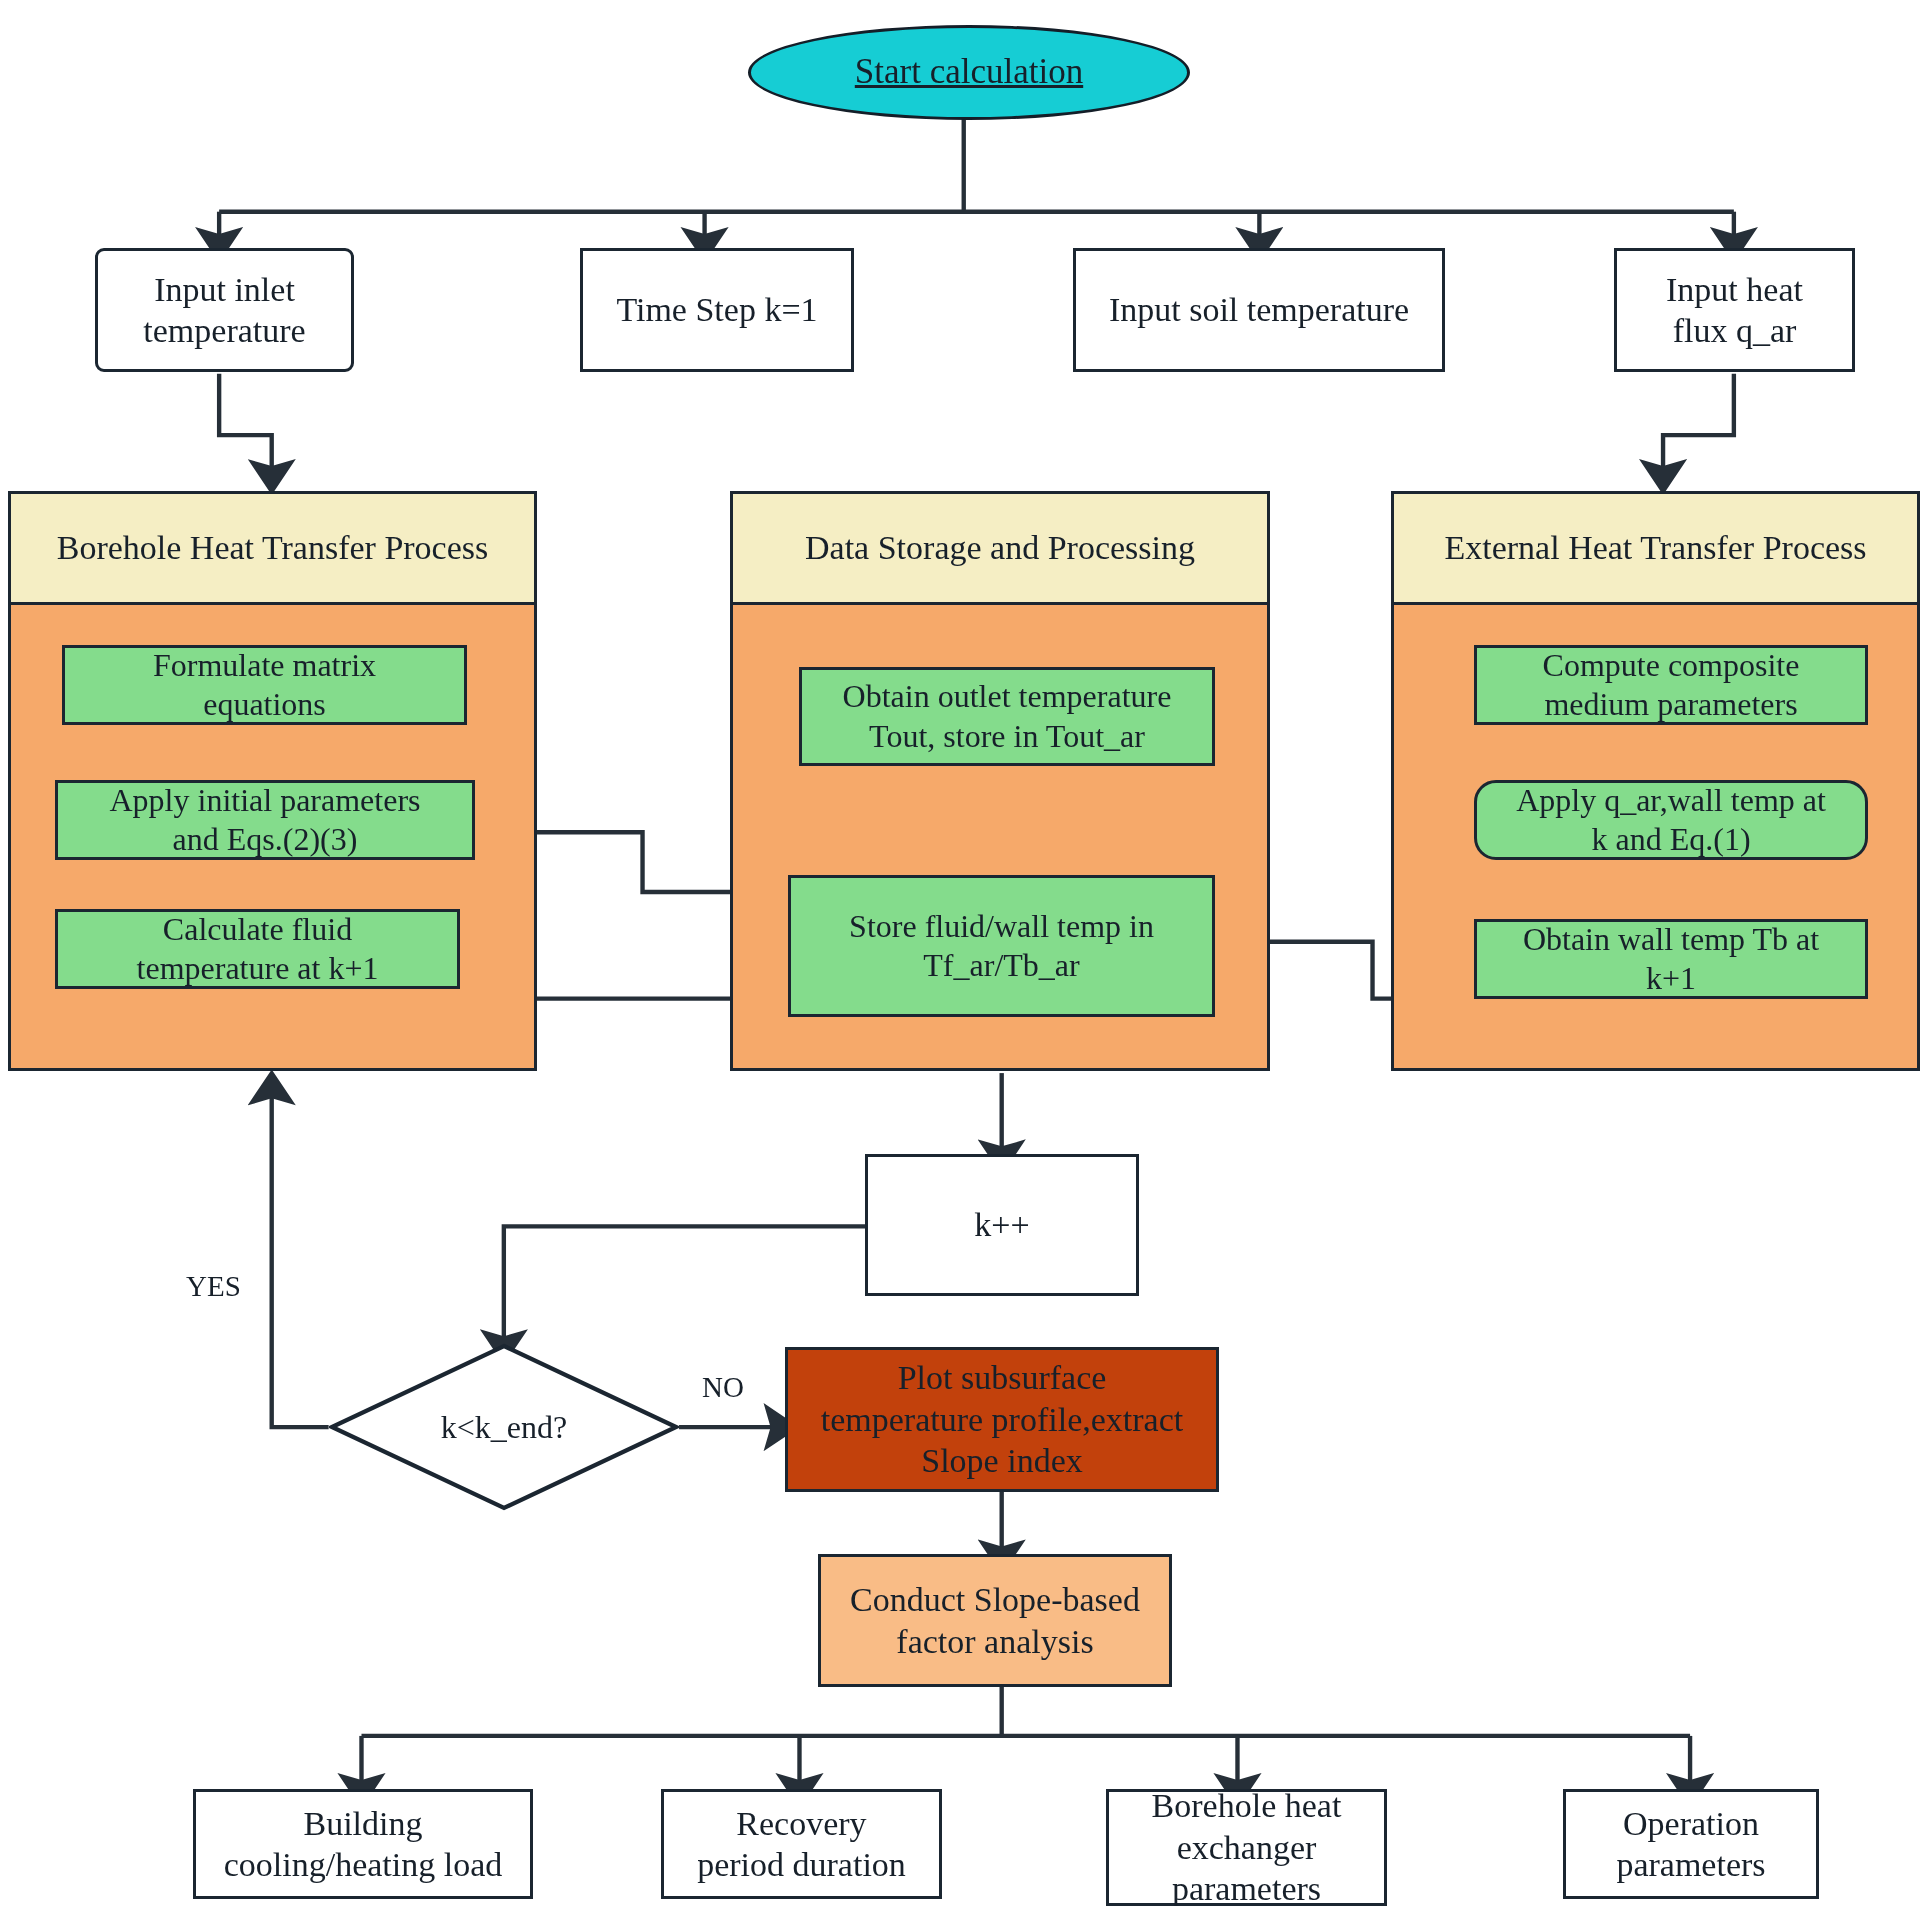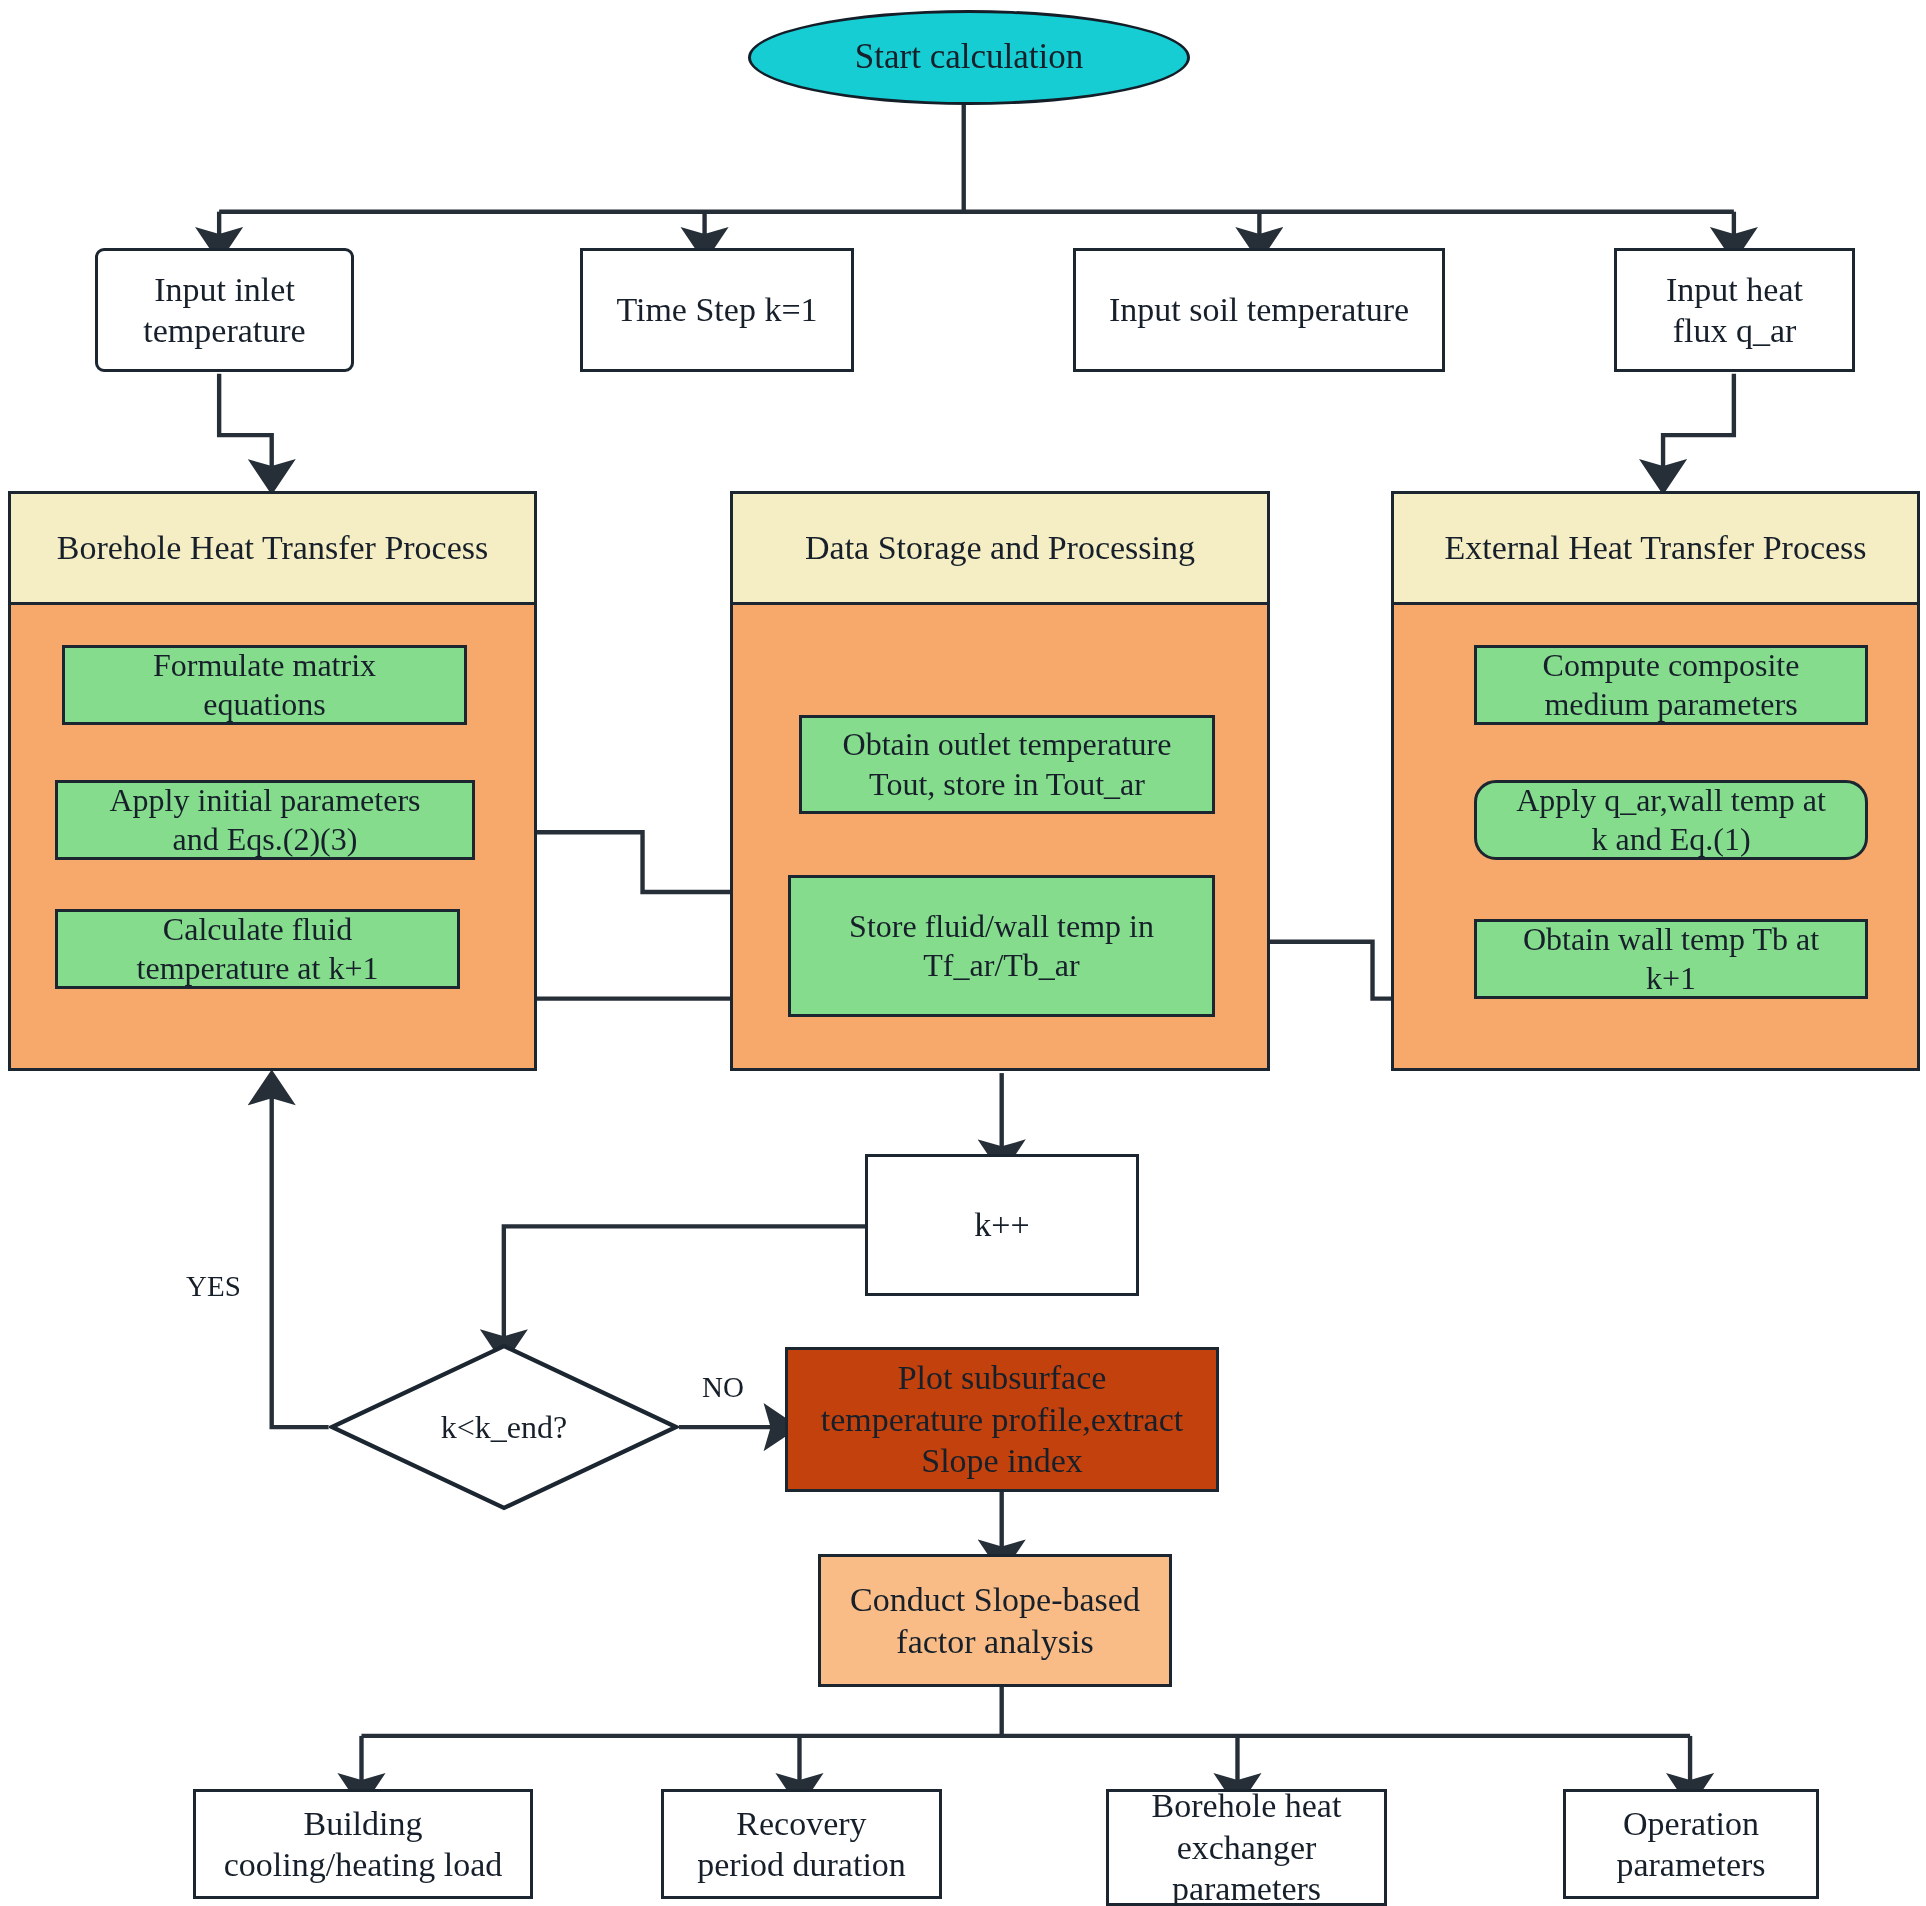--- a/index.html
+++ b/index.html
@@ -81,7 +81,7 @@
     </g>
   </svg>
 
-  <div class="node ellipse fs48" style="left:748px;top:10px;width:442px;height:95px;">Start calculation</div>
+  <div class="node ellipse fs48" style="left:748px;top:25px;width:442px;height:95px;text-decoration:underline;">Start calculation</div>
 
   <div class="node rect fs46" style="left:95px;top:248px;width:259px;height:124px;white-space:pre-line;border-radius:9px;">Input inlet
 temperature</div>

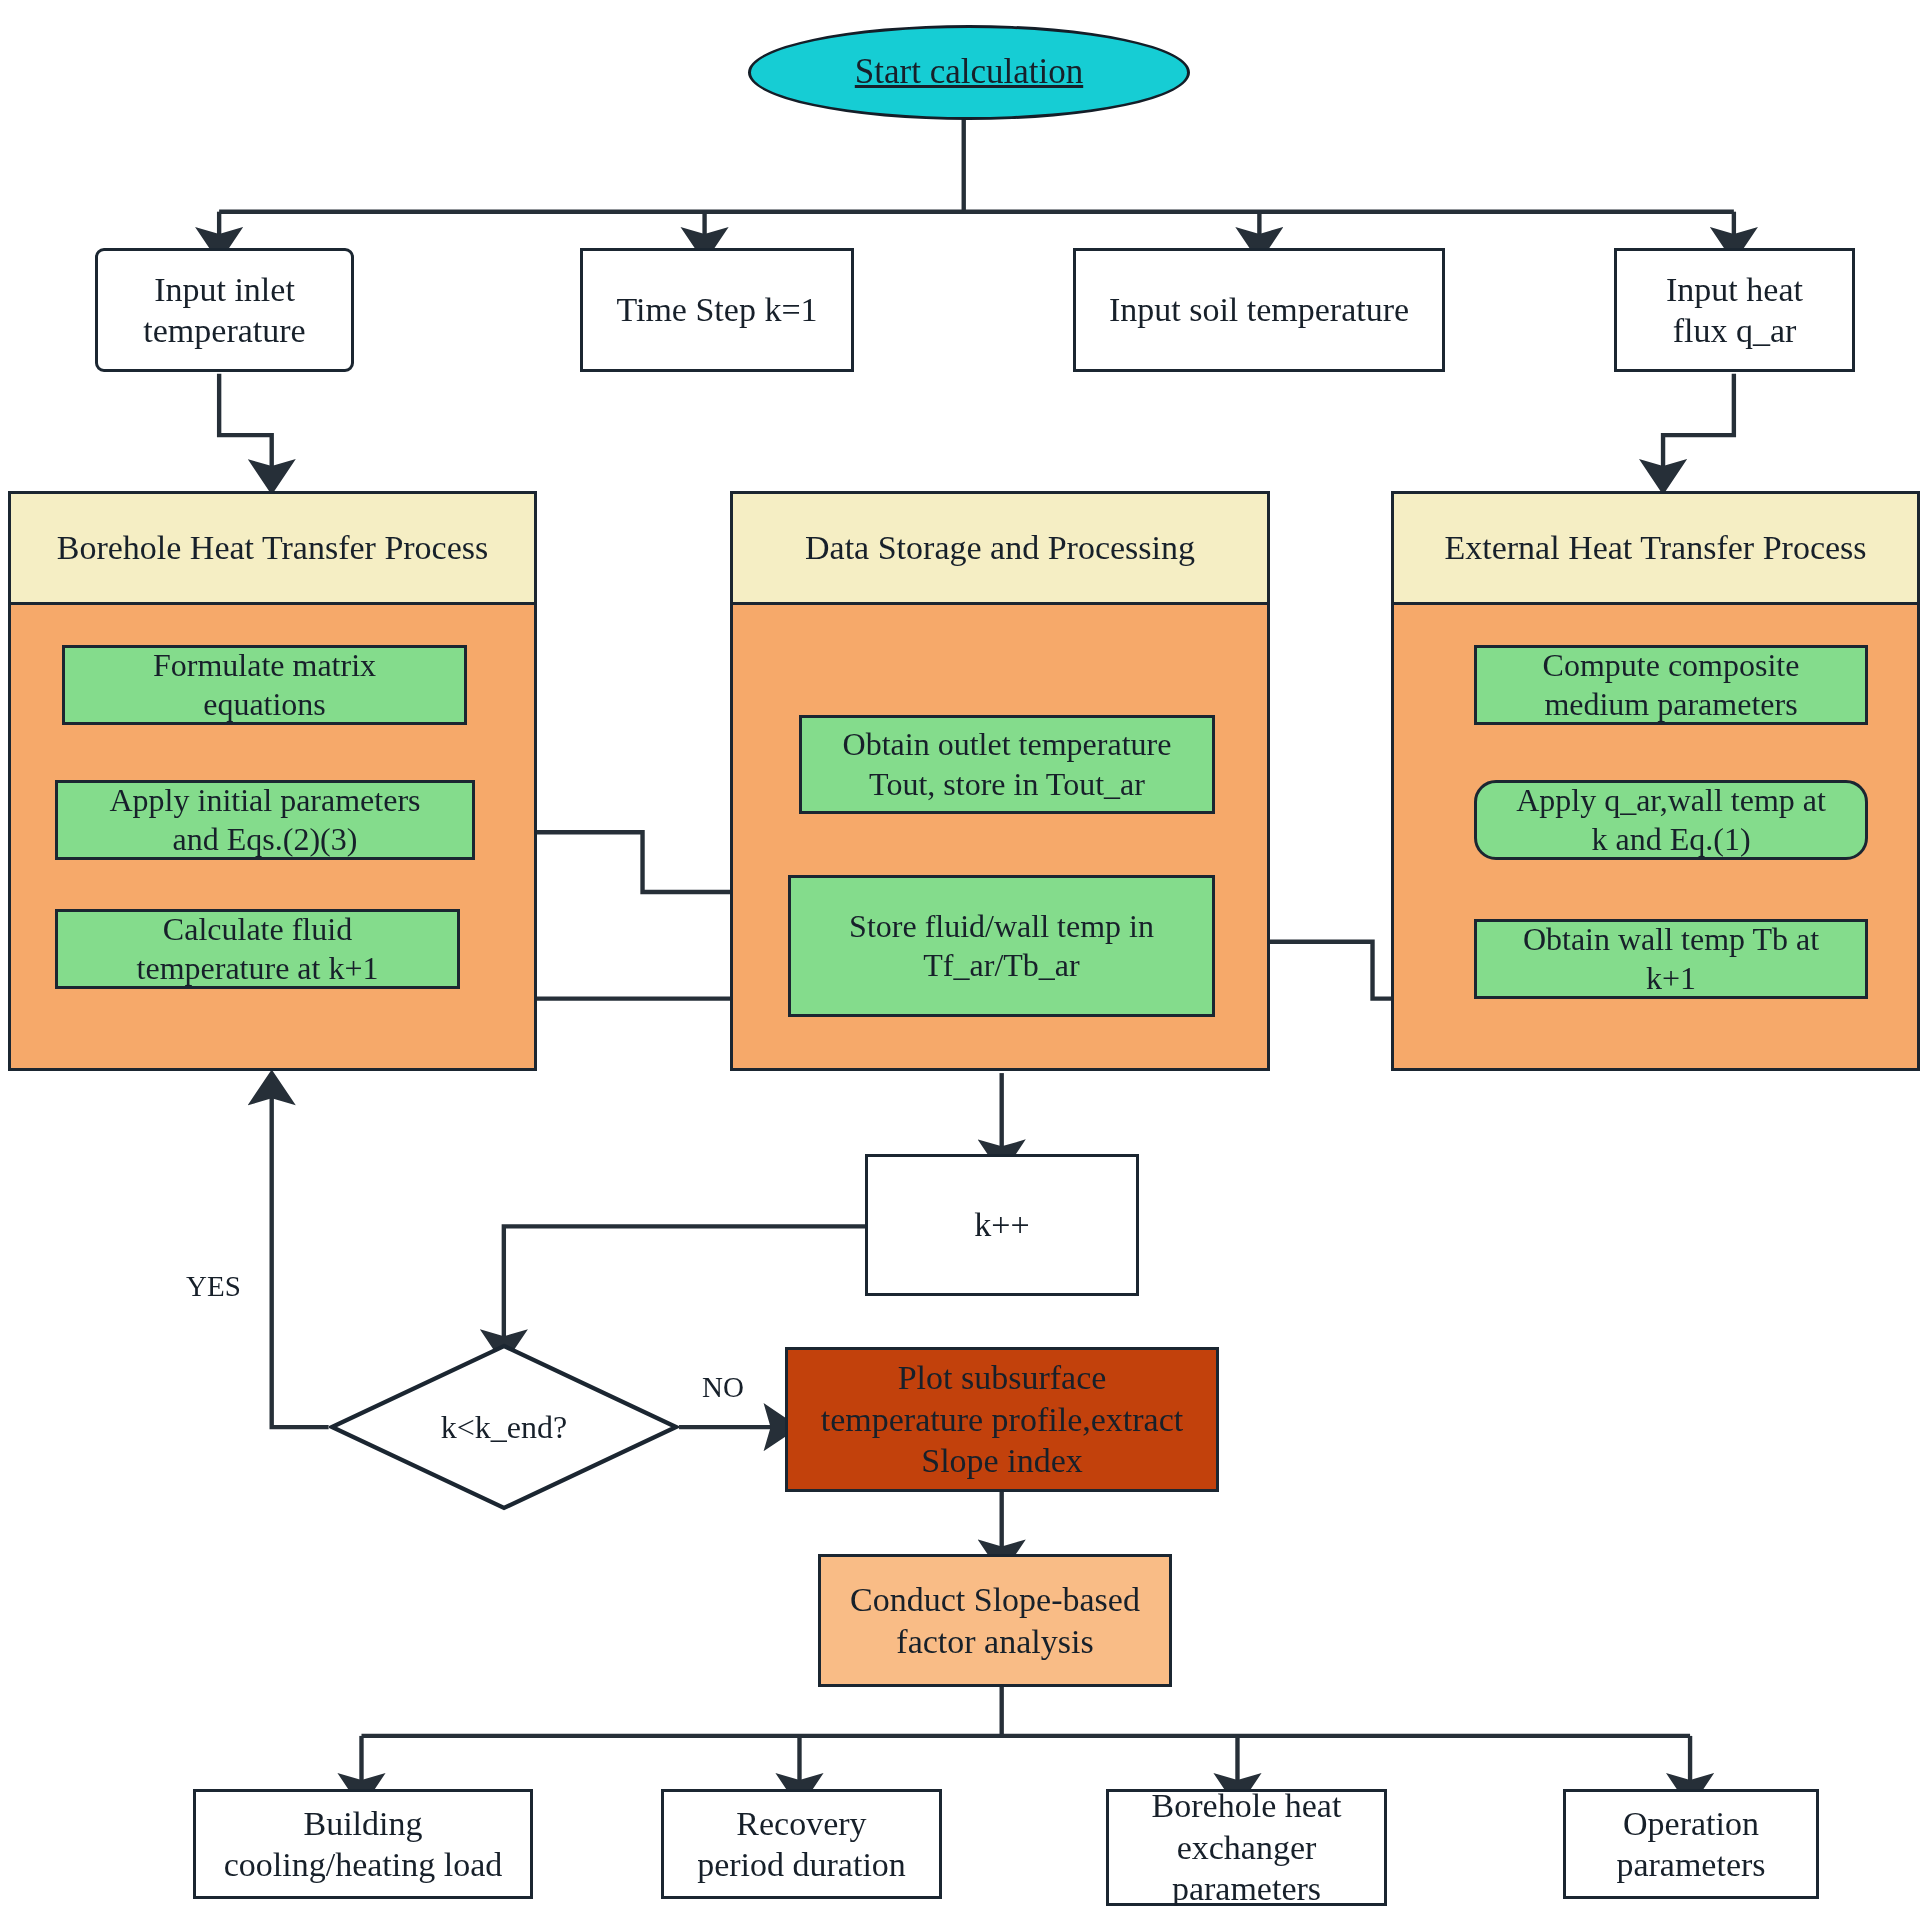--- a/index.html
+++ b/index.html
@@ -105,7 +105,7 @@
   <div class="node panel" style="left:730px;top:491px;width:540px;height:580px;">
     <div class="panel-head fs46" style="height:108px;">Data Storage and Processing</div>
     <div class="panel-body">
-      <div class="node green fs44" style="left:66px;top:62px;width:416px;height:99px;white-space:pre-line;margin-top:48px;">Obtain outlet temperature
+      <div class="node green fs44" style="left:66px;top:62px;width:416px;height:99px;white-space:pre-line;">Obtain outlet temperature
 Tout, store in Tout_ar</div>
       <div class="node green fs44" style="left:55px;top:270px;width:427px;height:142px;white-space:pre-line;">Store fluid/wall temp in
 Tf_ar/Tb_ar</div>

